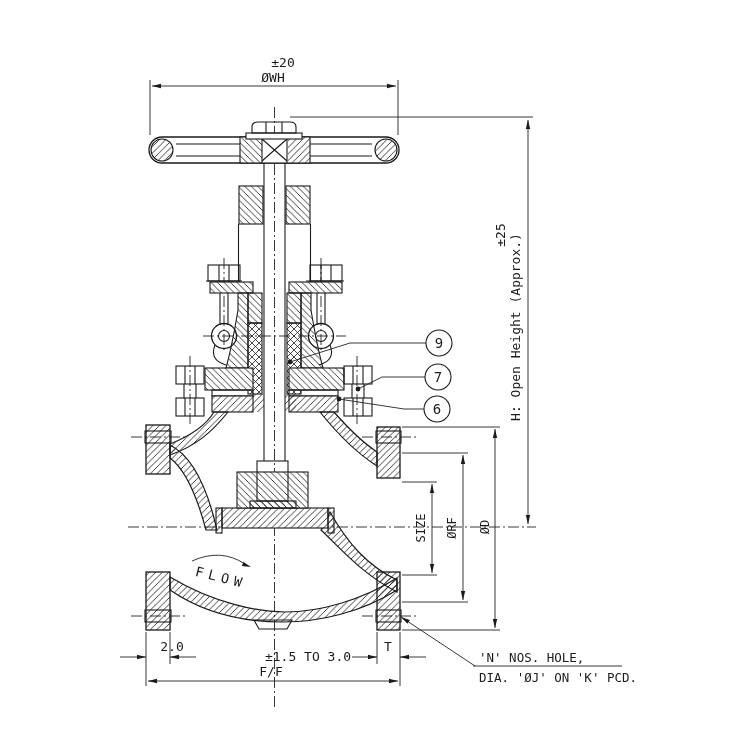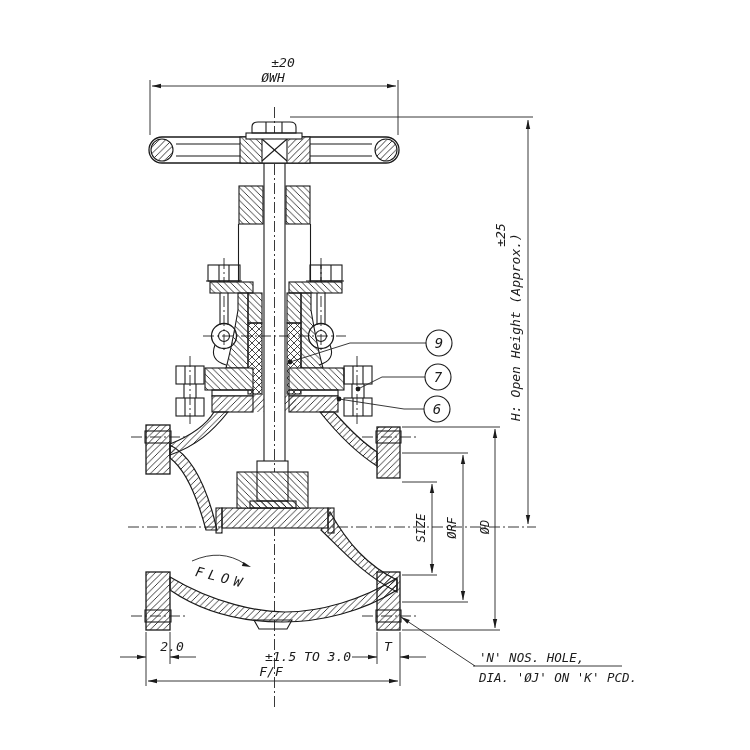--- a/index.html
+++ b/index.html
@@ -3,7 +3,7 @@
 <meta charset="utf-8">
 <style>
   html,body{margin:0;padding:0;background:#fff;}
-  .stage{width:690px;height:750px;position:relative;background:#fff;overflow:hidden;font-style:italic;}
+  .stage{width:690px;height:750px;position:relative;background:#fff;overflow:hidden;}
   svg{display:block;}
   text{font-family:"DejaVu Sans Mono","Liberation Mono",monospace;fill:#1b1b1b;}
   .dim{font-size:13px;}

